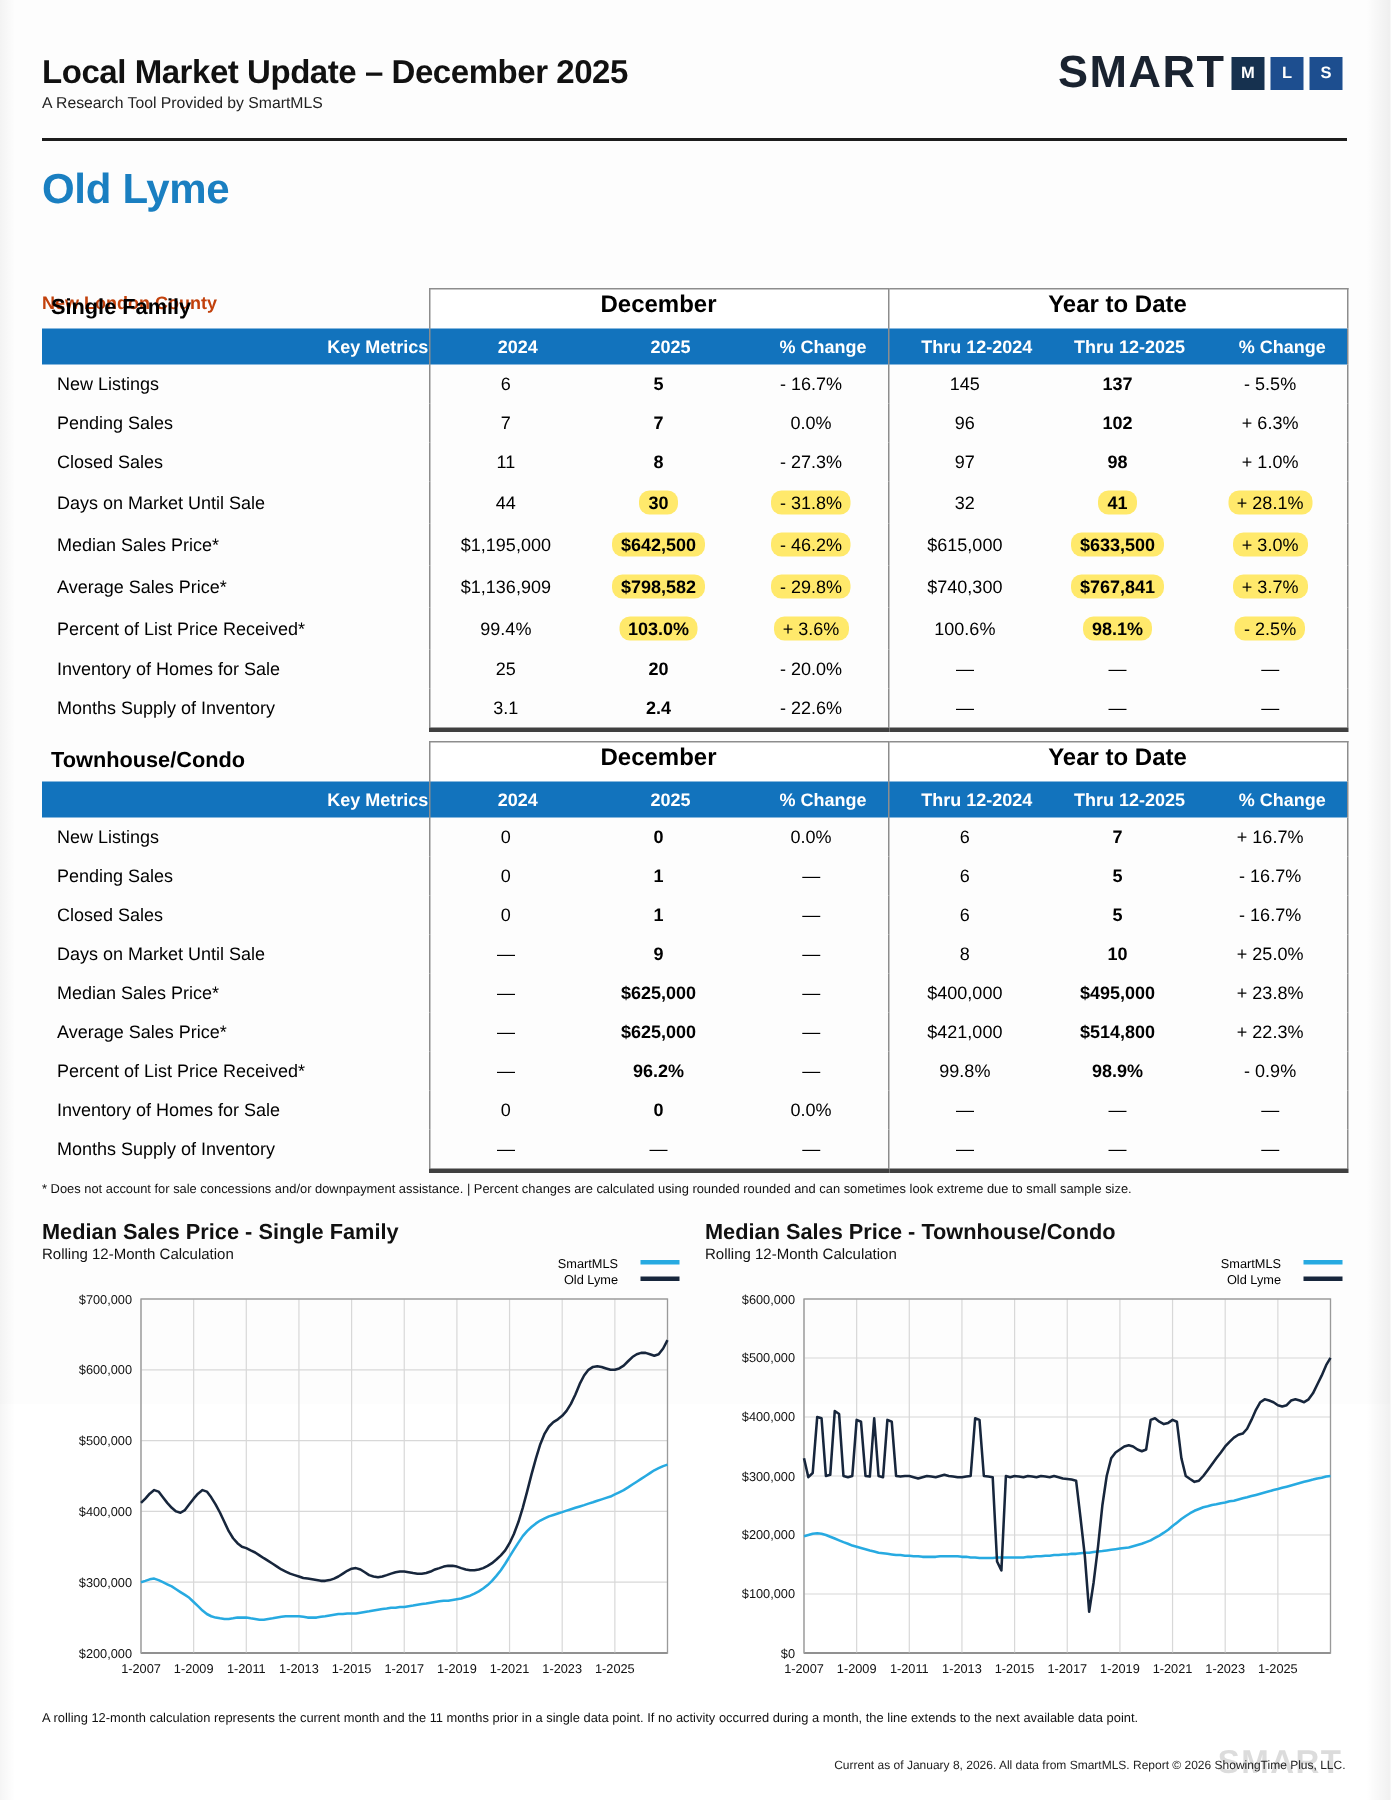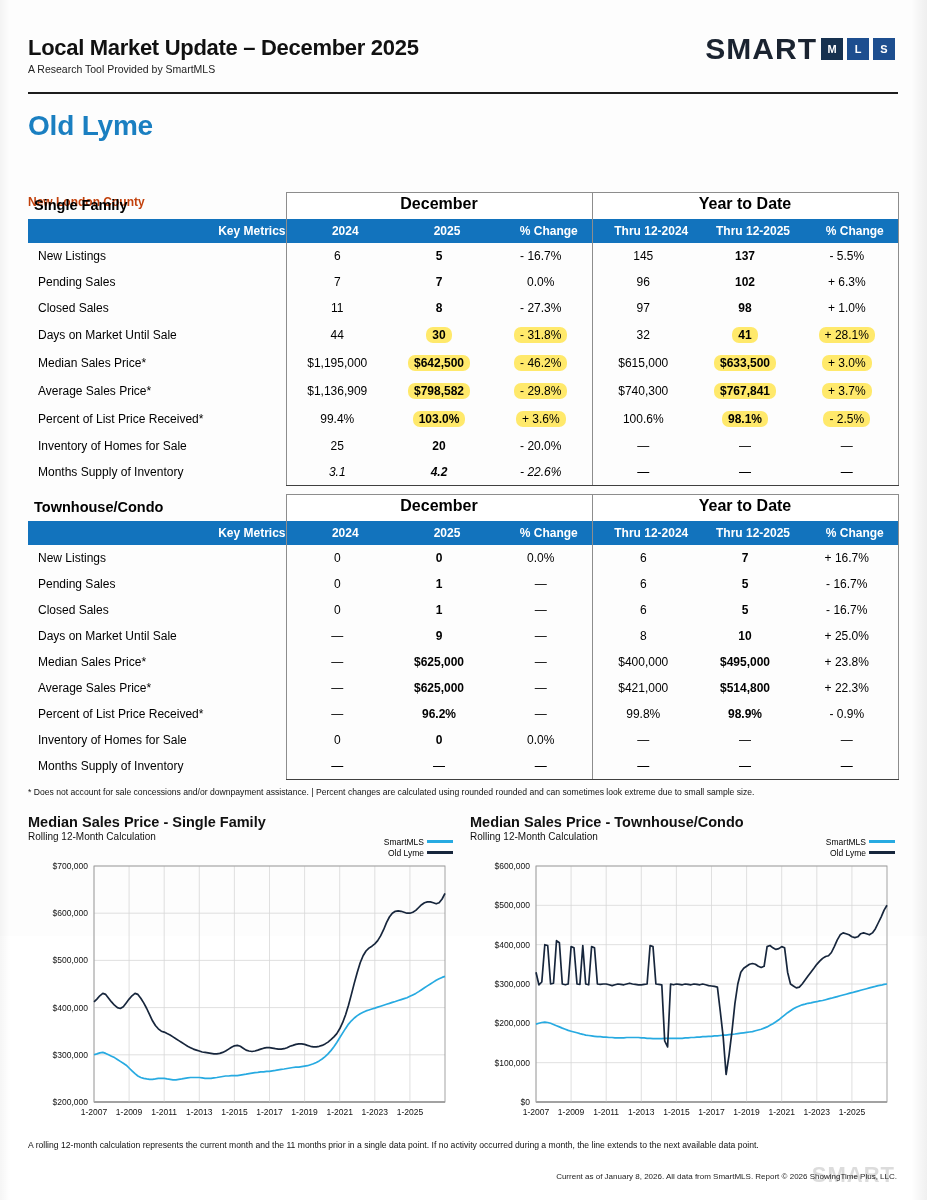--- a/index.html
+++ b/index.html
@@ -101,7 +101,7 @@
 
   .side-border-l { border-left:1px solid #8d8d8d; }
   .side-border-r { border-right:1px solid #8d8d8d; }
-  .bottom-border { border-bottom:1px solid #404040;font-style:italic; }
+  .bottom-border { border-bottom:3px solid #404040; }
 
   .hl {
     background:#ffe96b;

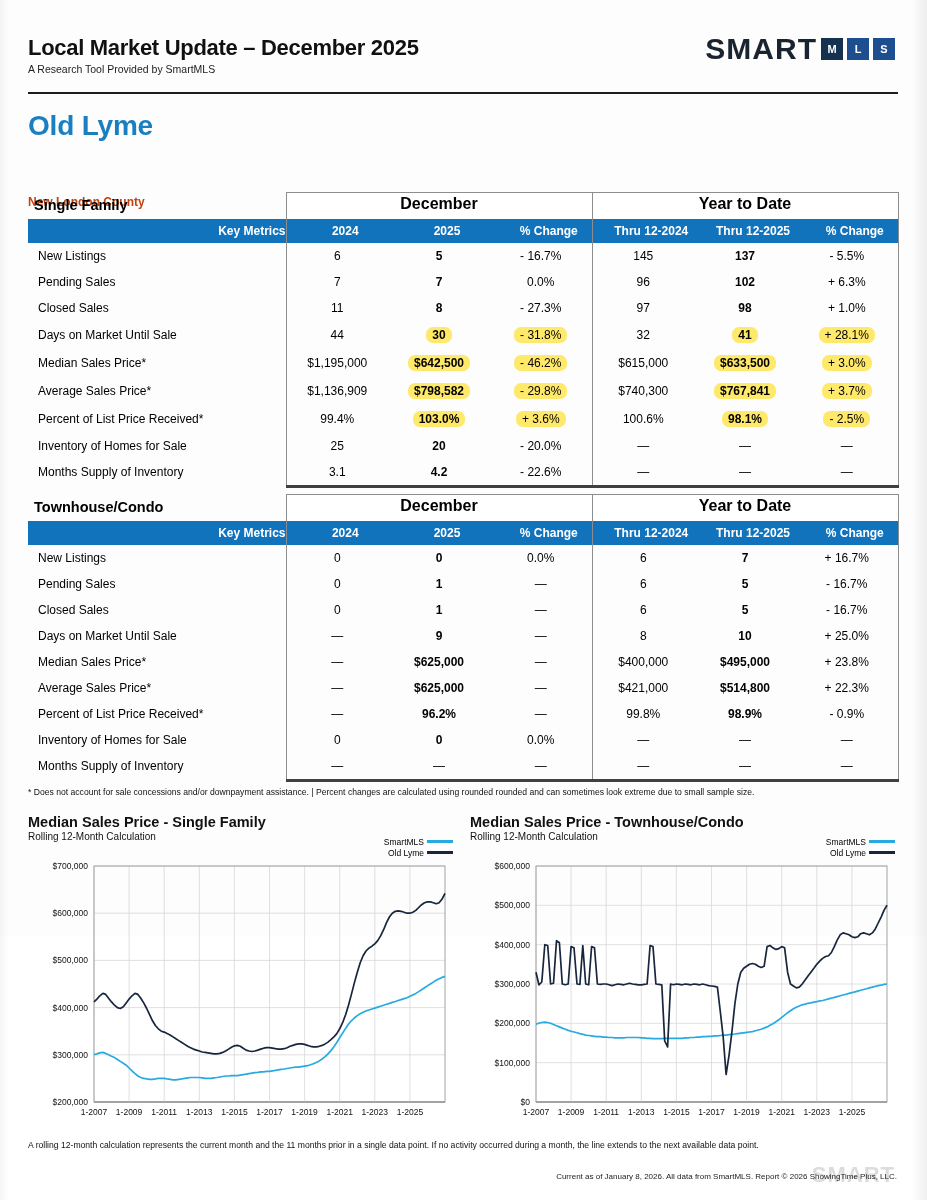--- a/index.html
+++ b/index.html
@@ -262,7 +262,7 @@
           <tr>
             <td class="lbl">Months Supply of Inventory</td>
             <td class="num side-border-l bottom-border">3.1</td>
-            <td class="num b bottom-border">4.2</td>
+            <td class="num b bottom-border">2.4</td>
             <td class="num side-border-r bottom-border">- 22.6%</td>
             <td class="num side-border-l bottom-border">—</td>
             <td class="num bottom-border">—</td>

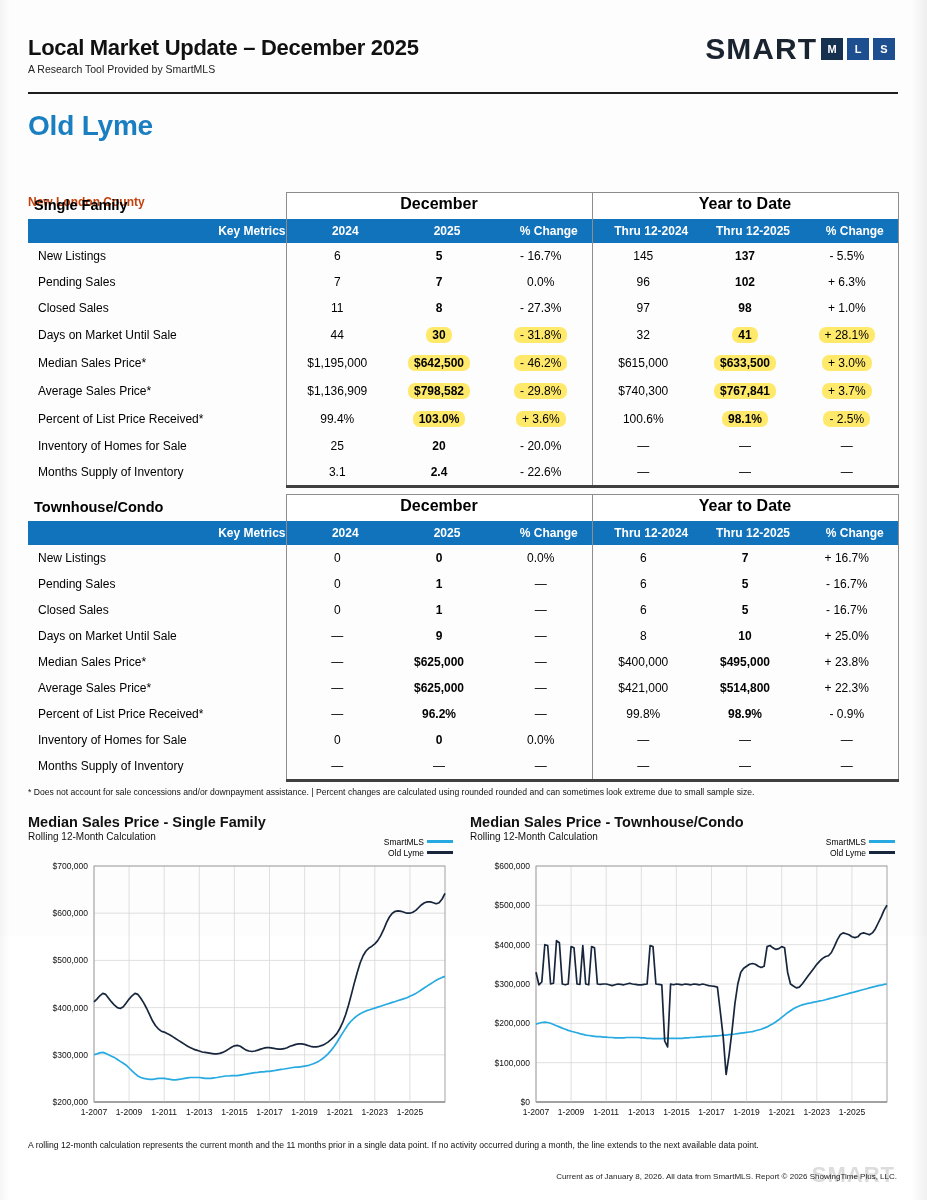--- a/index.html
+++ b/index.html
@@ -119,7 +119,7 @@
   .chart-title { font-size: 14.5px; font-weight:bold; color:#111; }
   .chart-sub { font-size: 10px; color:#111; margin-top:1px; }
   .legend { position:absolute; font-size:8.5px; text-align:right; }
-  .legend-row { display:flex; align-items:center; justify-content:flex-end; gap:3px; height:11px;}
+  .legend-row { display:flex; align-items:center; justify-content:flex-end; gap:15px; height:11px;}
   .legend-line { width:26px; height:2.5px; display:inline-block; }
 
   .chart-box { position:absolute; }

